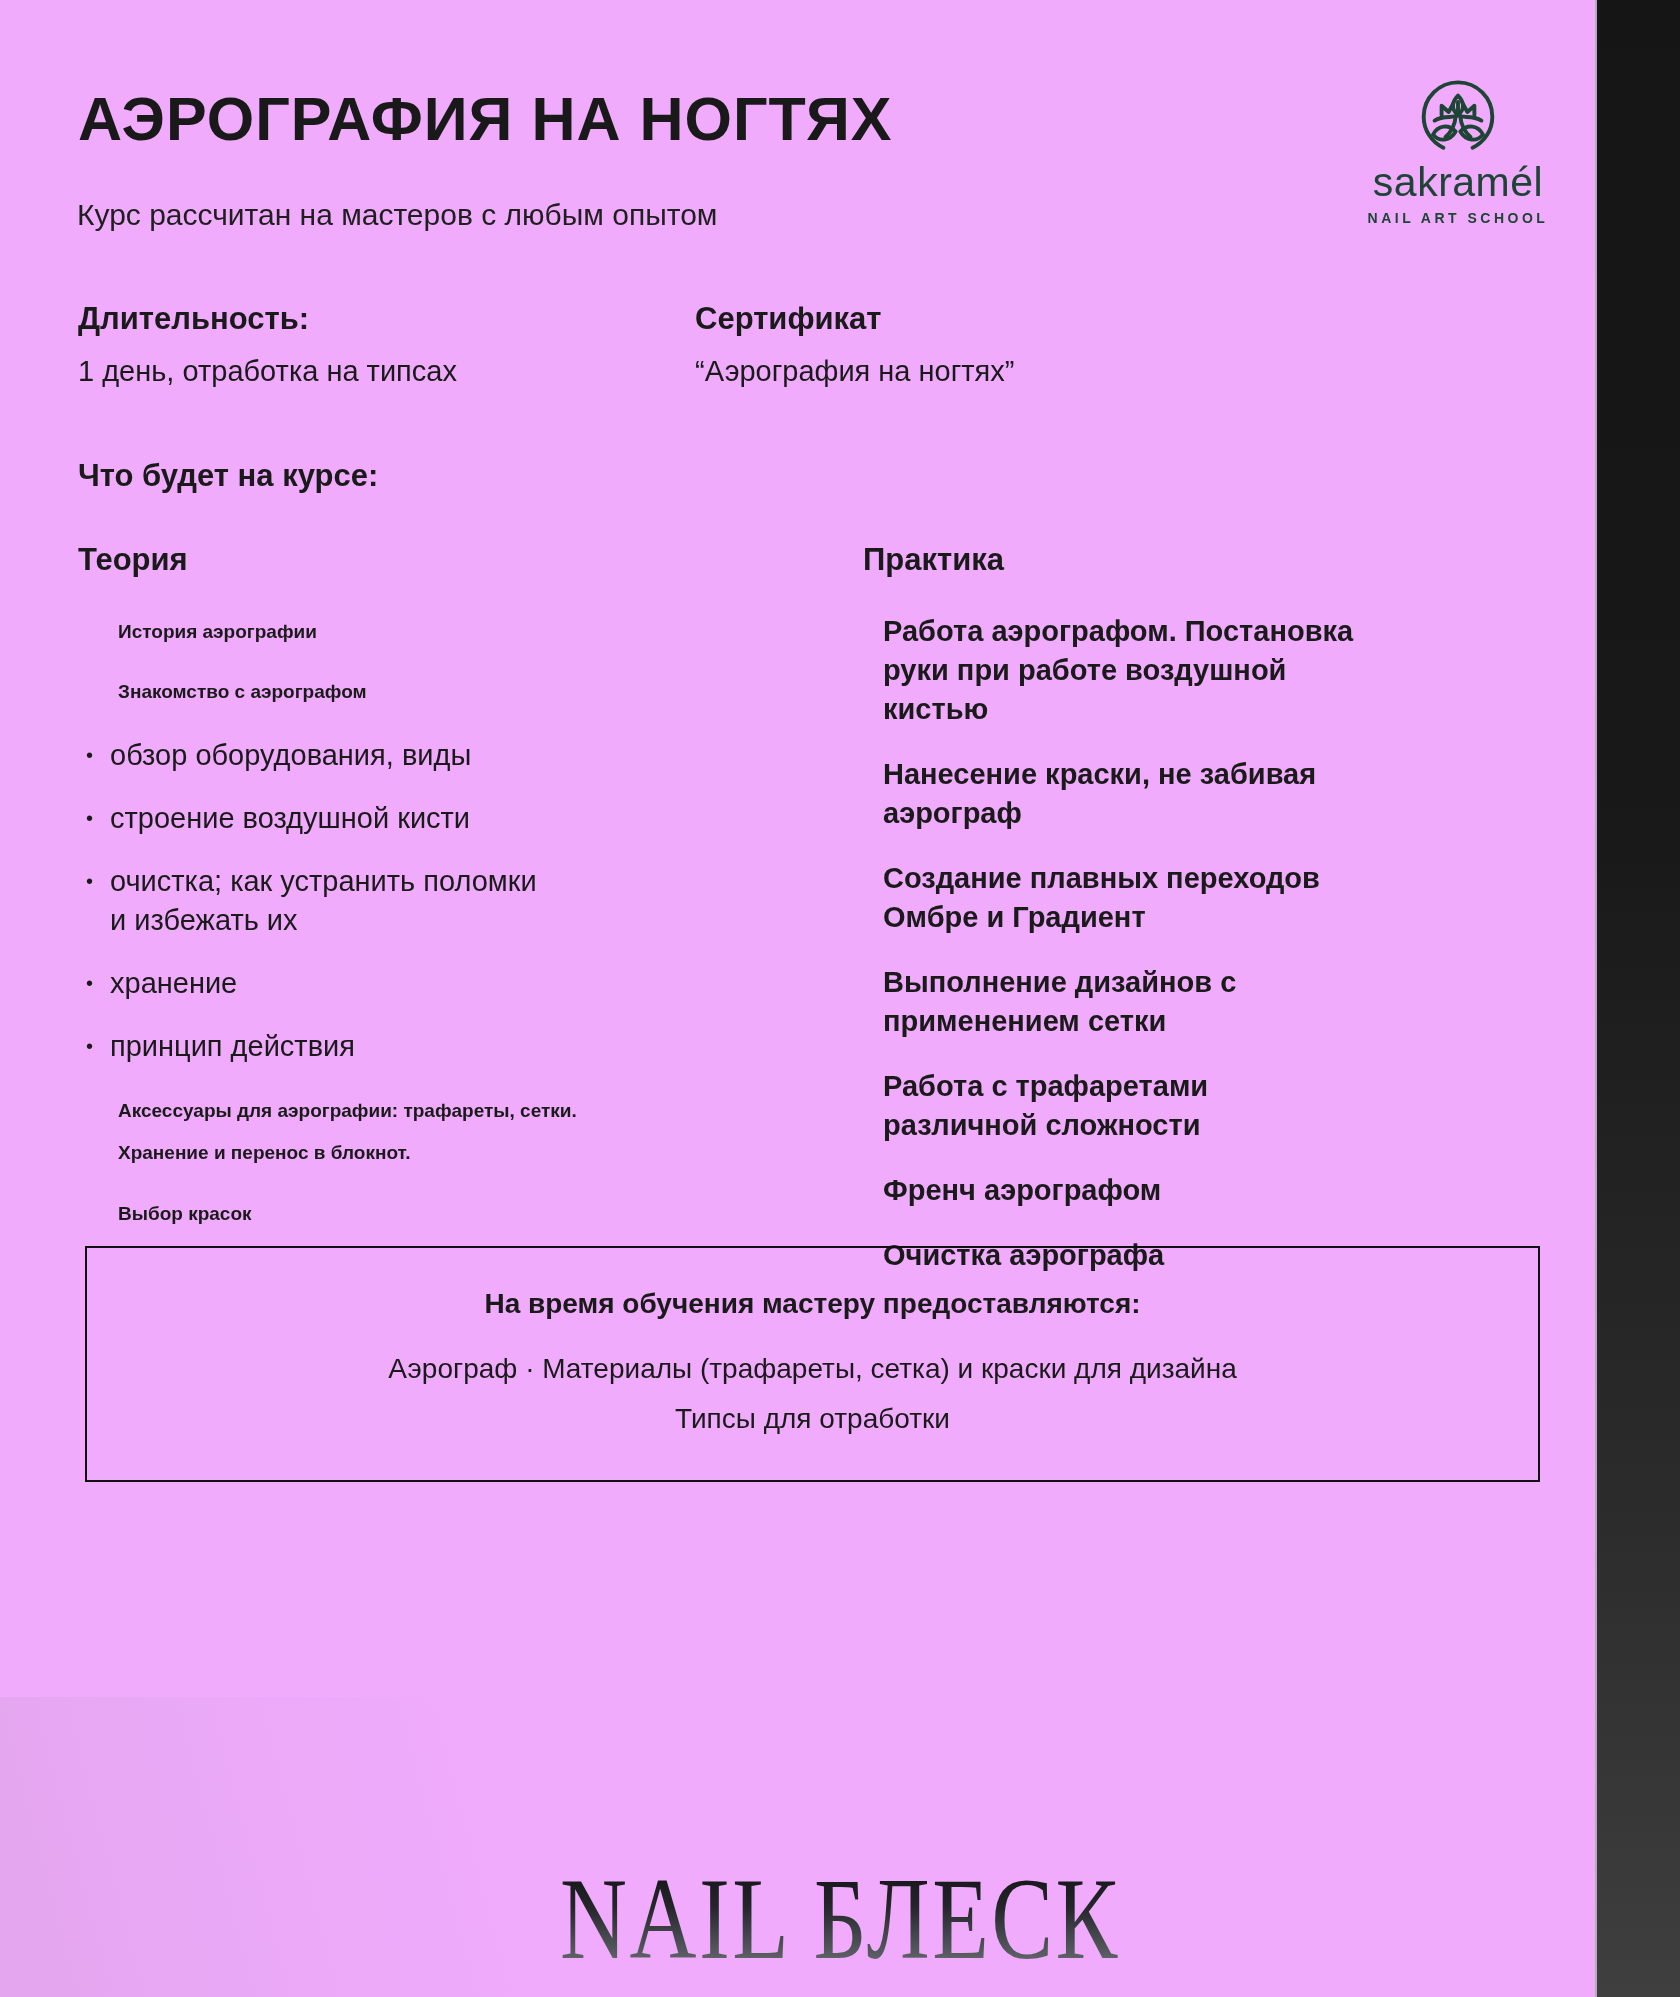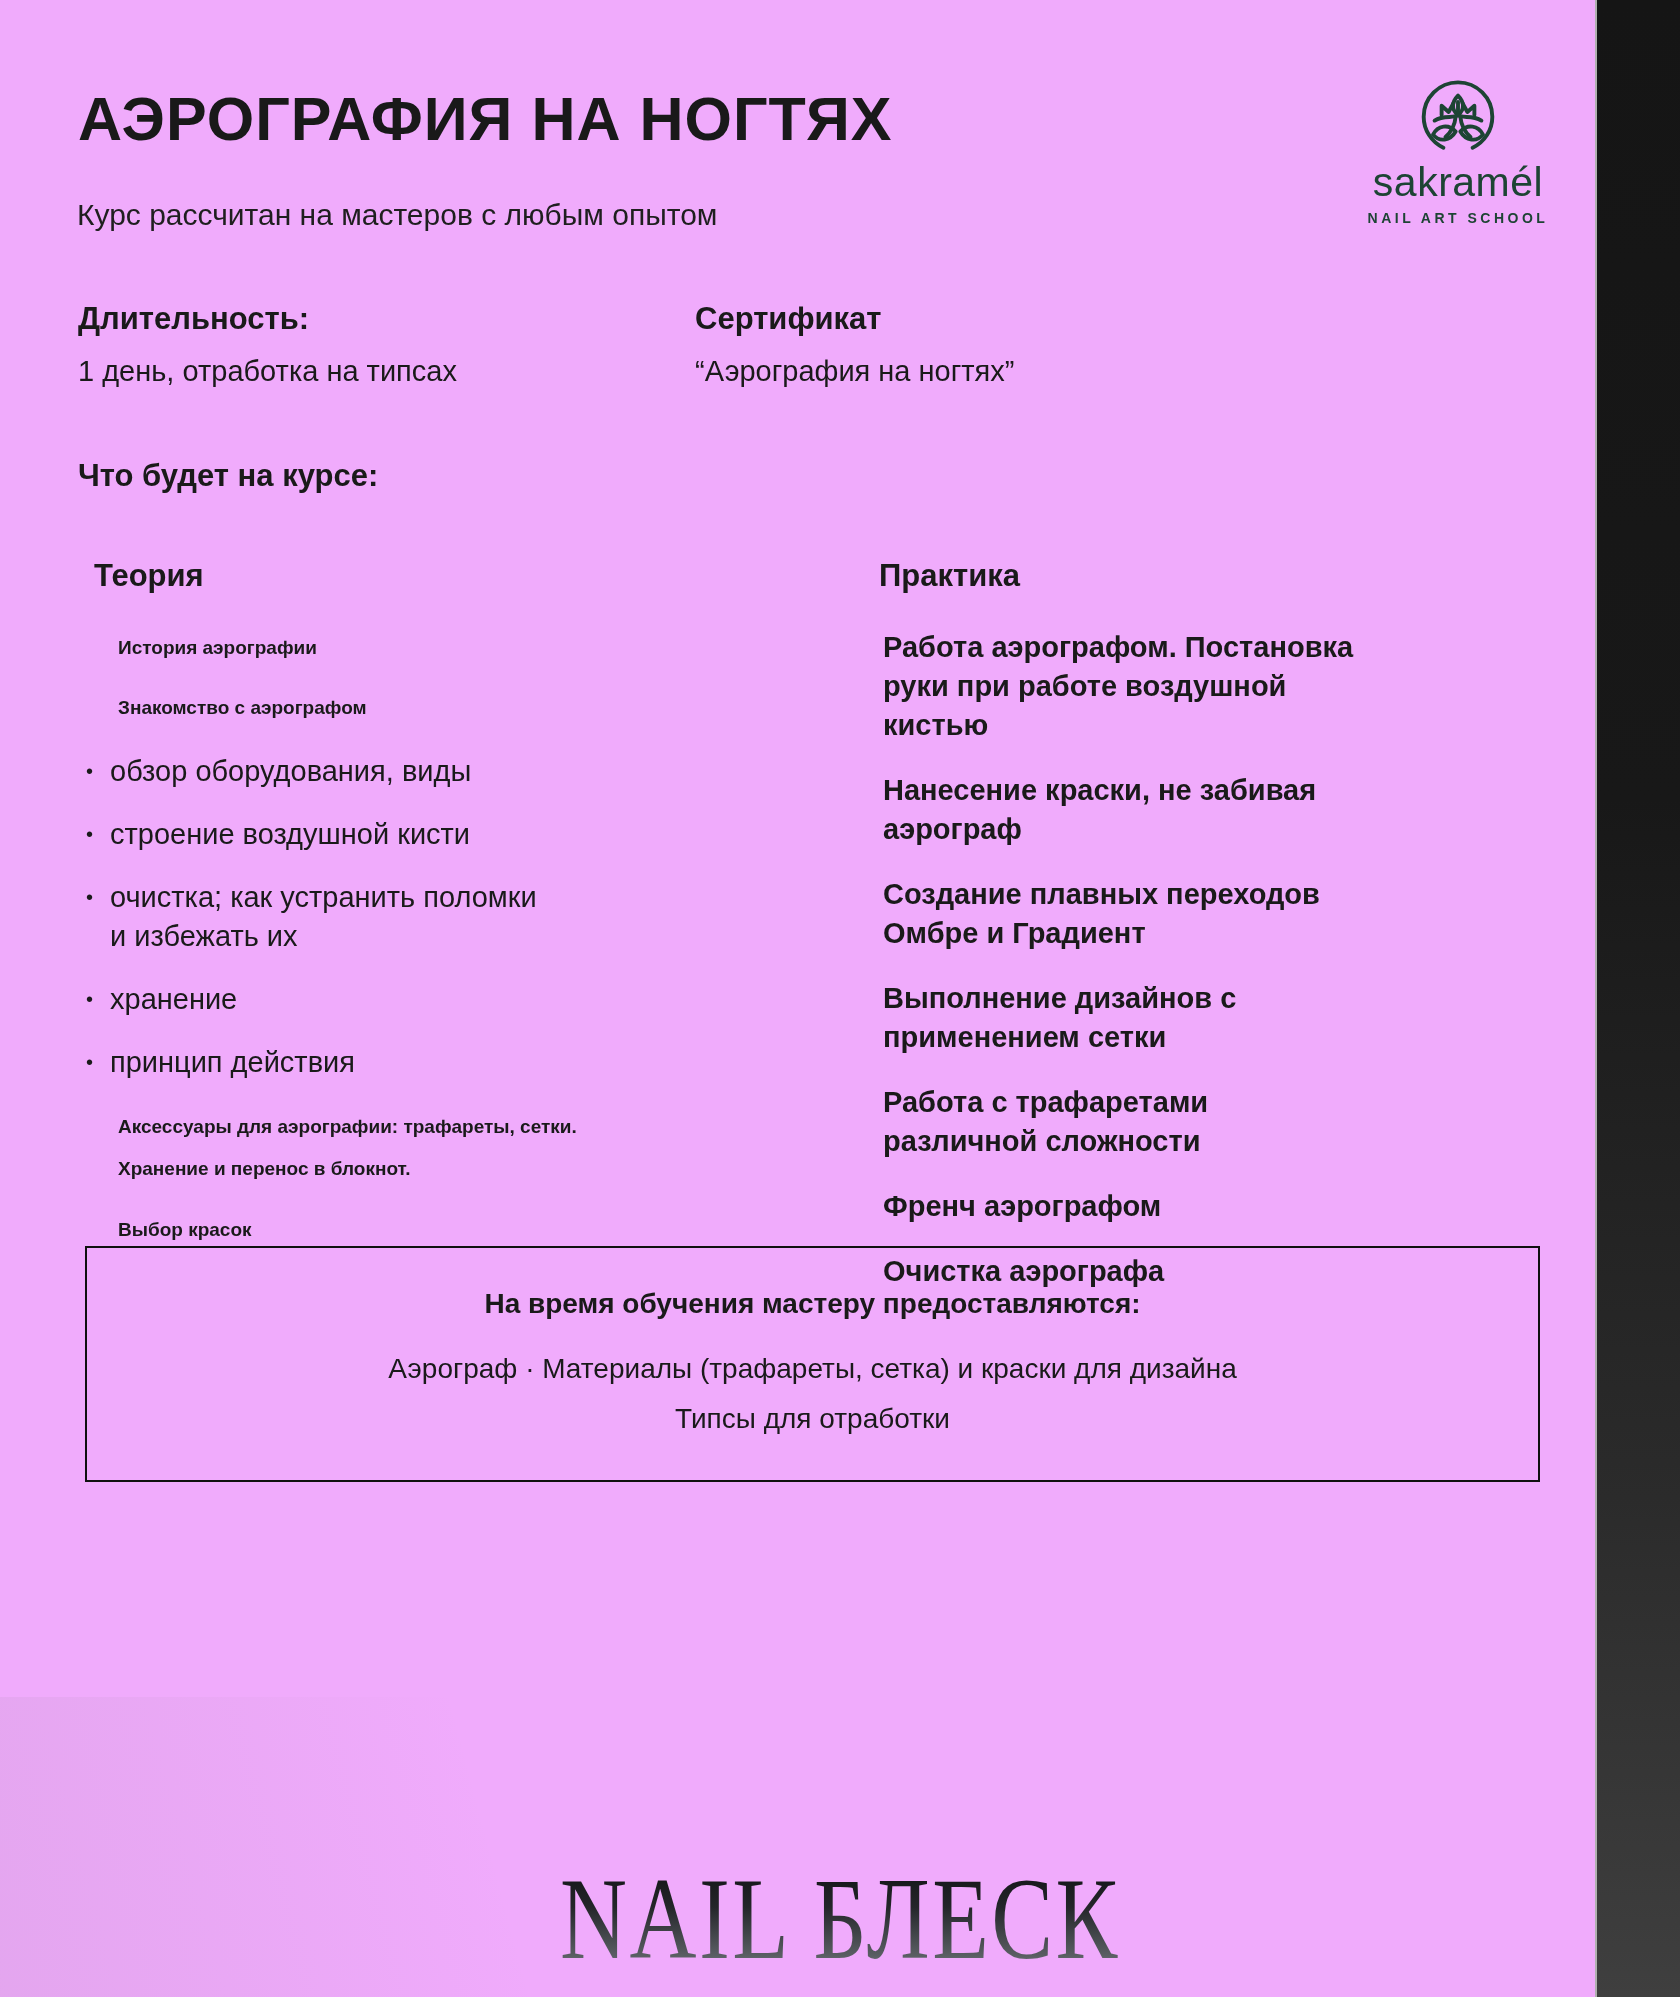--- a/index.html
+++ b/index.html
@@ -44,7 +44,7 @@
   .col { position:absolute; top:540px; }
   .col-theory { left:78px; width:540px; }
   .col-practice { left:863px; width:500px; }
-  .col-header { margin:16px; font-size:31px; font-weight:700; line-height:40px; }
+  .col-header { margin:0; font-size:31px; font-weight:700; line-height:40px; }
 
   .t-item { font-size:19px; font-weight:700; line-height:40px; width:500px; margin-top:20px;margin-left:40px; }
   .t-item.first { margin-top:32px; }

